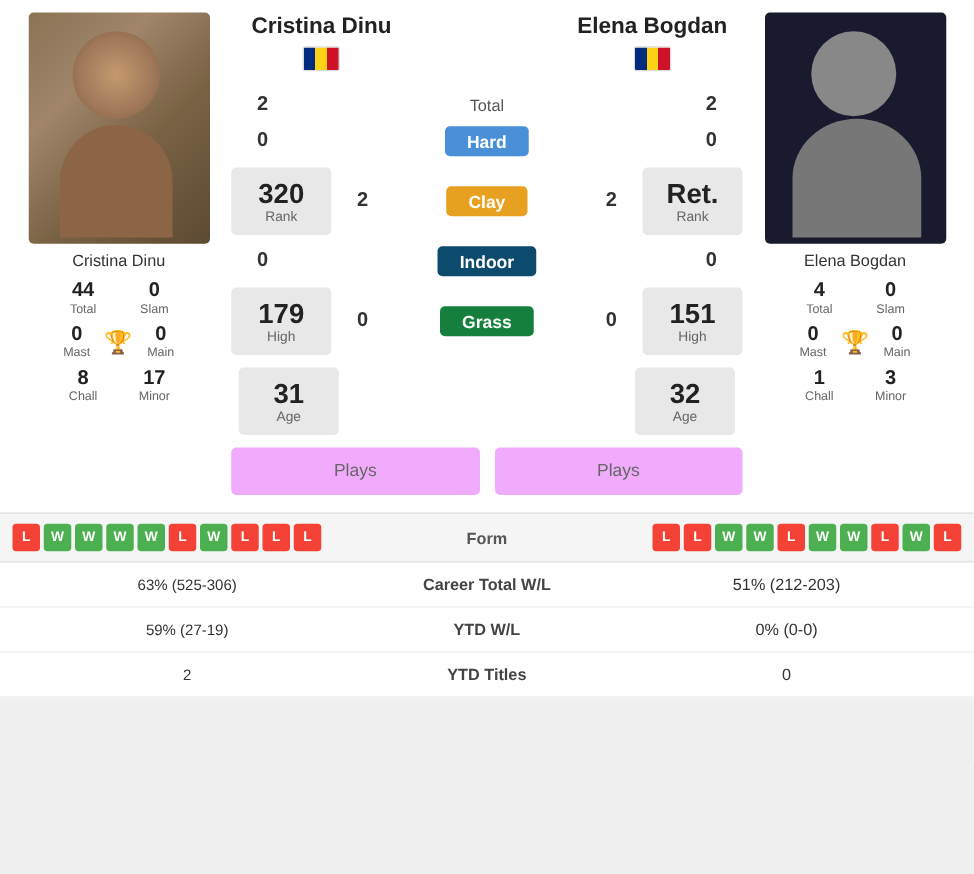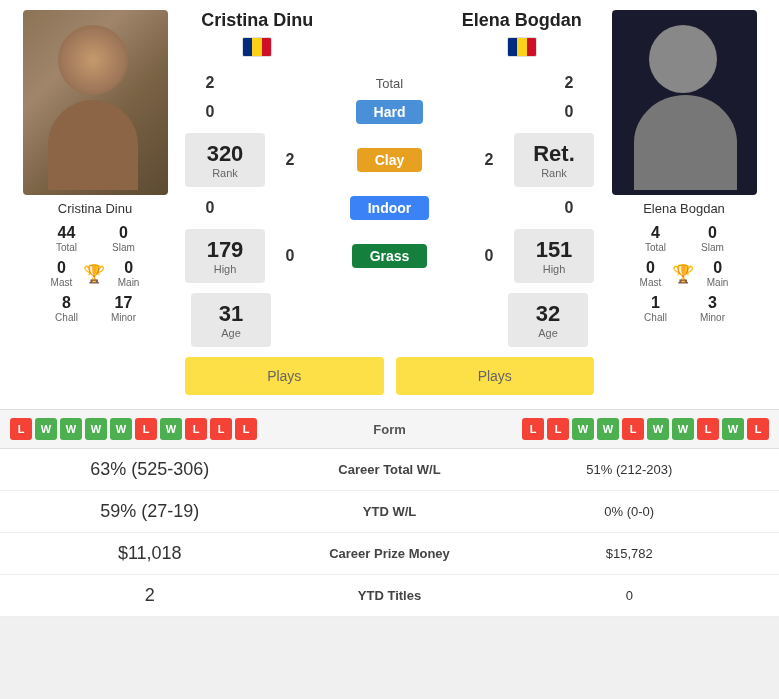--- a/index.html
+++ b/index.html
@@ -192,7 +192,7 @@
 
     .surface-hard { background: #4a90d9; }
     .surface-clay { background: #e8a020; }
-    .surface-indoor { background: #3b82f6; }
+    .surface-indoor { background: #0c4a6e; }
     .surface-grass { background: #15803d; }
 
     .rank-block {

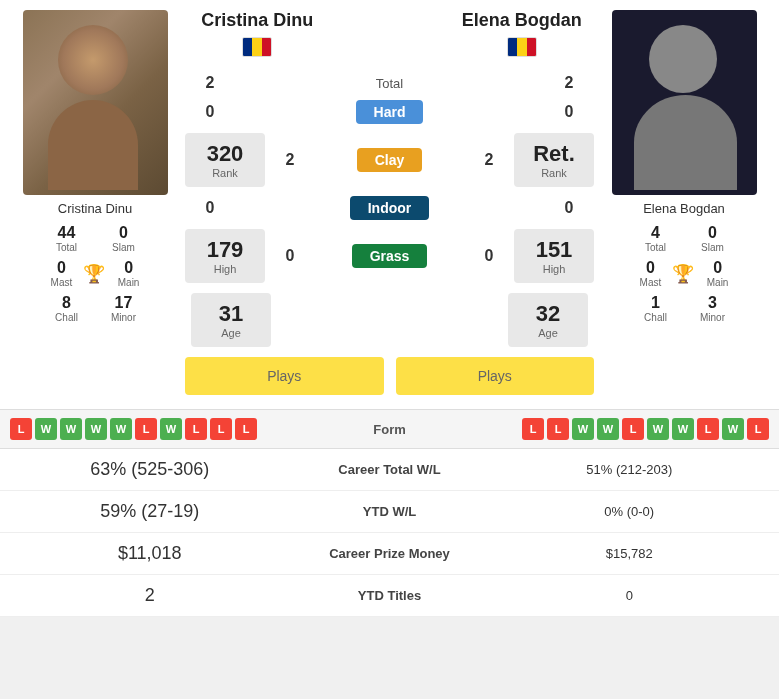--- a/index.html
+++ b/index.html
@@ -215,7 +215,7 @@
     }
 
     .plays-block {
-      background: #fde047;
+      background: #f0abfc;
       border-radius: 4px;
       padding: 10px 14px;
       text-align: center;

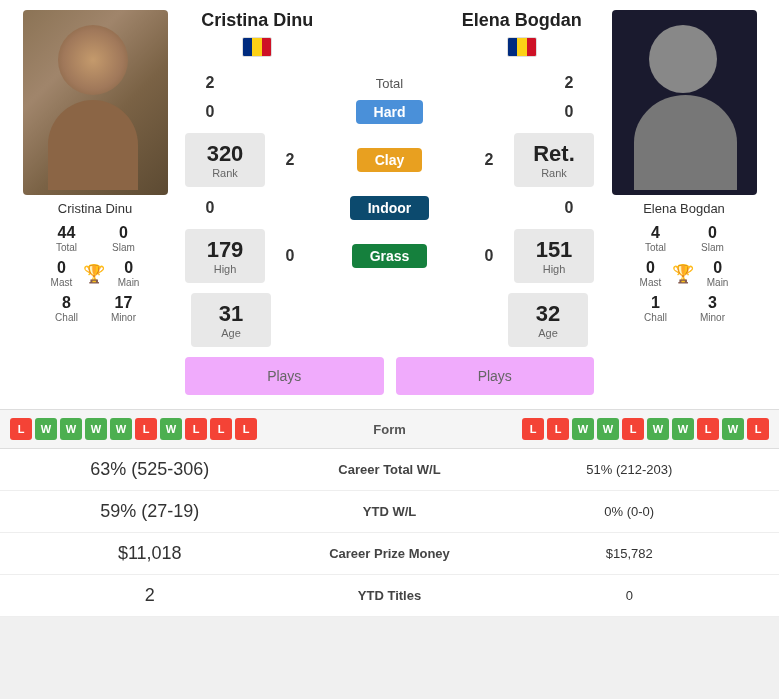--- a/index.html
+++ b/index.html
@@ -288,7 +288,7 @@
     .stats-row-left {
       flex: 1;
       text-align: center;
-      font-size: 18px;
+      font-size: 12px;
       color: #333;
     }
 

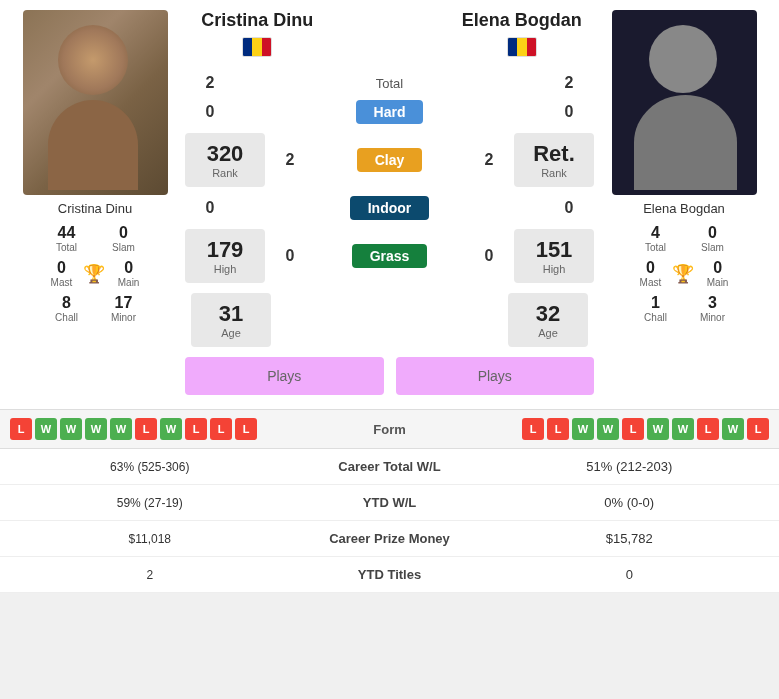--- a/index.html
+++ b/index.html
@@ -551,11 +551,6 @@
         <div class="stats-row-right">0% (0-0)</div>
       </div>
       <div class="stats-row">
-        <div class="stats-row-left">$11,018</div>
-        <div class="stats-row-center">Career Prize Money</div>
-        <div class="stats-row-right">$15,782</div>
-      </div>
-      <div class="stats-row">
         <div class="stats-row-left">2</div>
         <div class="stats-row-center">YTD Titles</div>
         <div class="stats-row-right">0</div>

